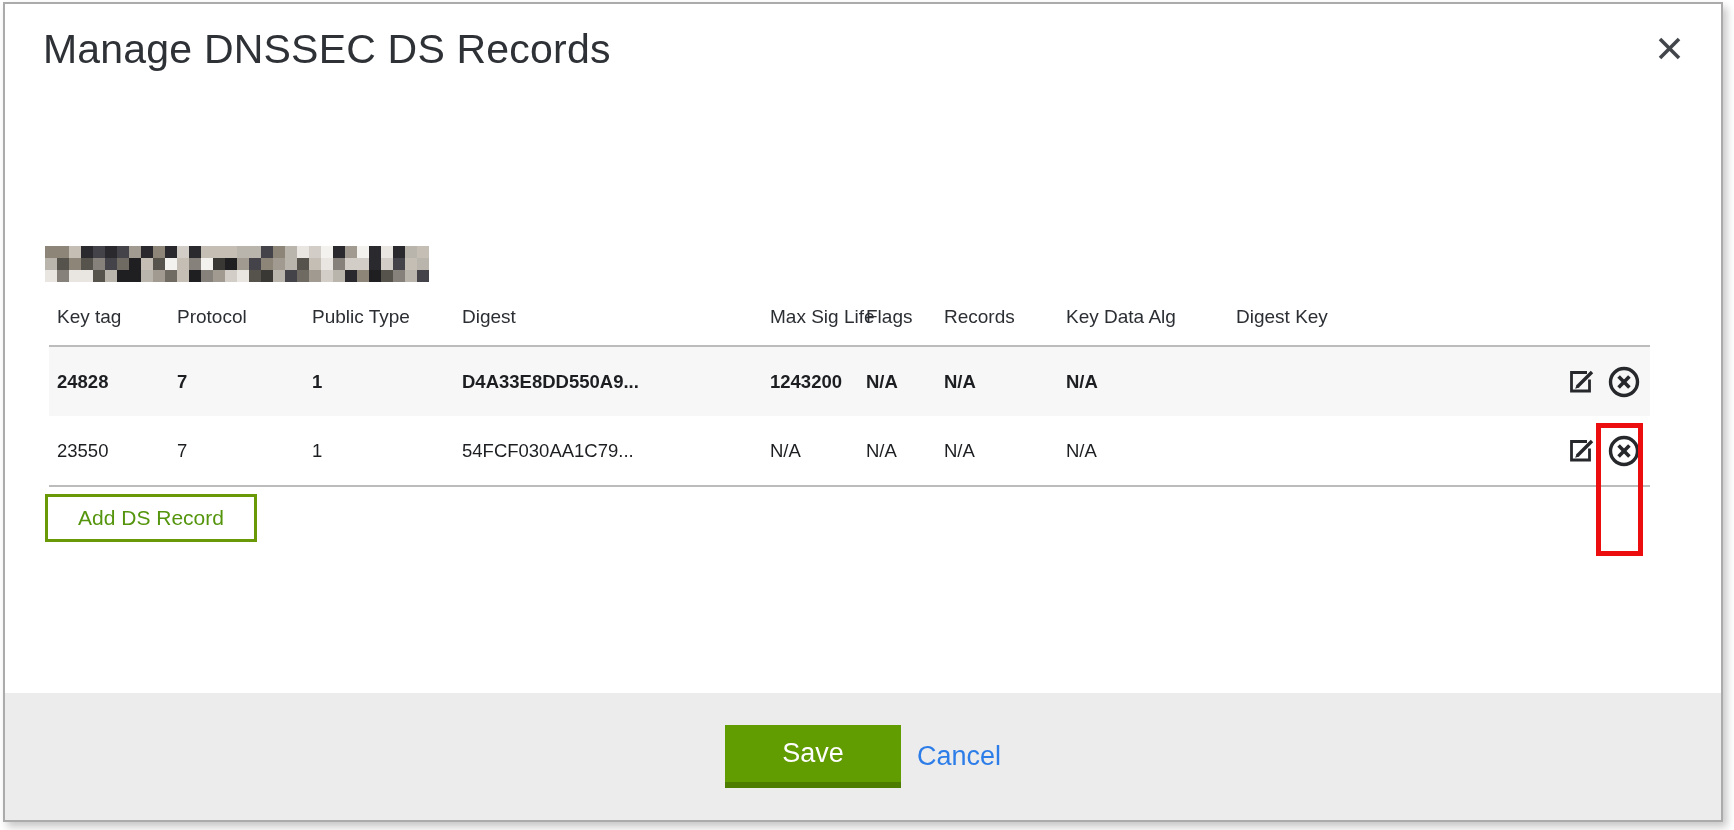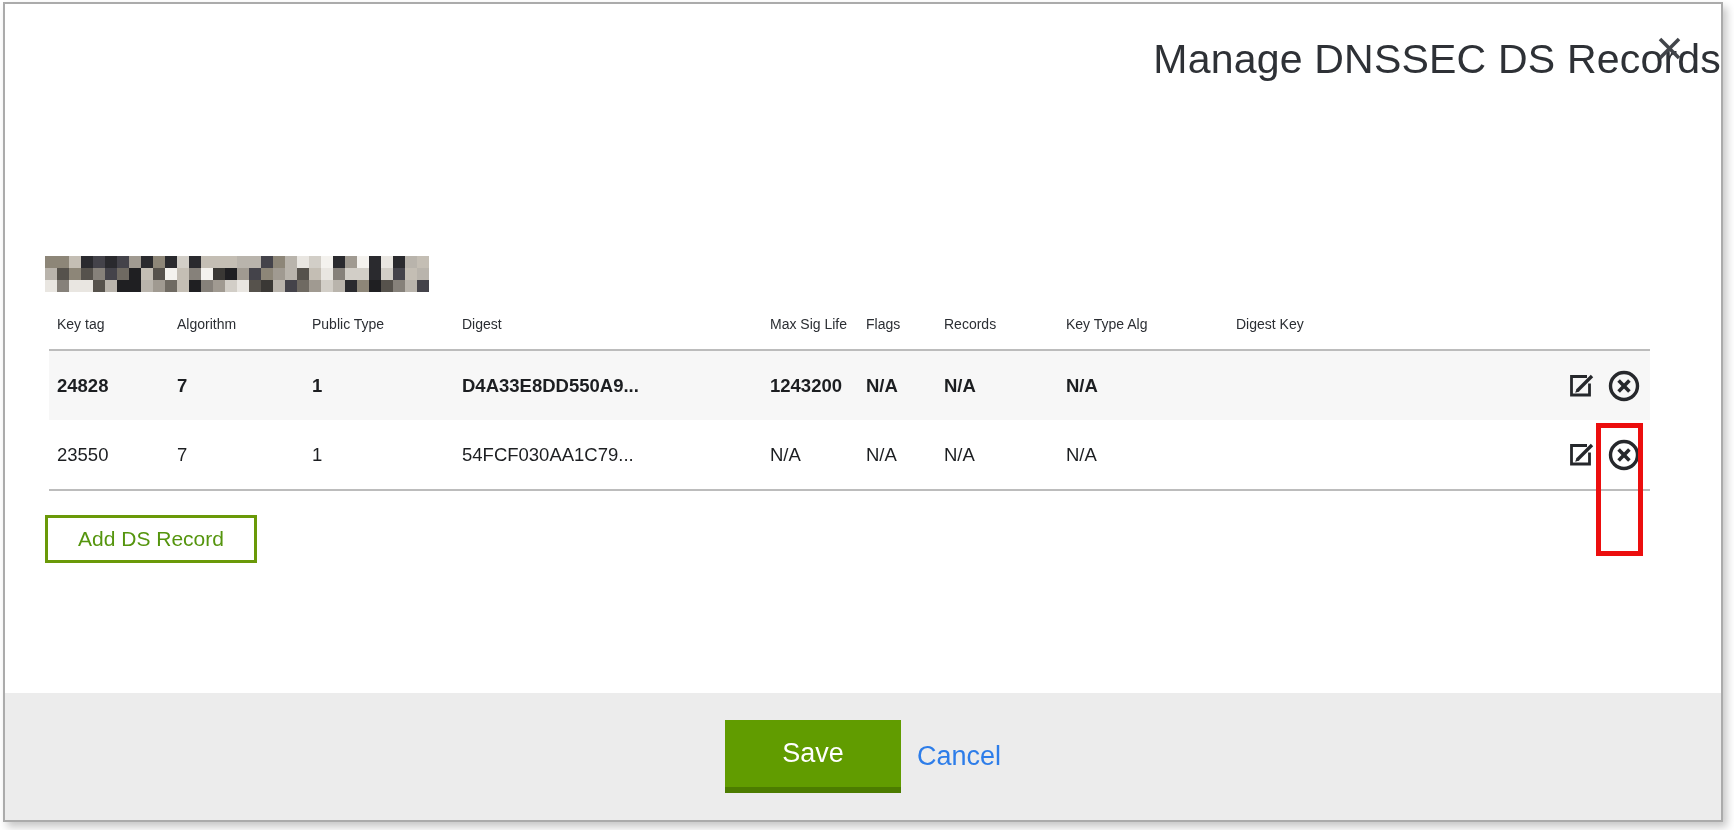--- a/index.html
+++ b/index.html
@@ -33,13 +33,12 @@
     display: flex; align-items: center; justify-content: center;
   }
   .title {
-    margin: 30px 0 0 38px;
+    margin: 20px 0 0 38px;
     font-size: 41px;
     font-weight: 300;
     letter-spacing: 0.2px;
     color: #2e3136;
     line-height: 50px;
-    text-align: right;
   }
   .domain-redacted {
     margin: 172px 0 0 40px;

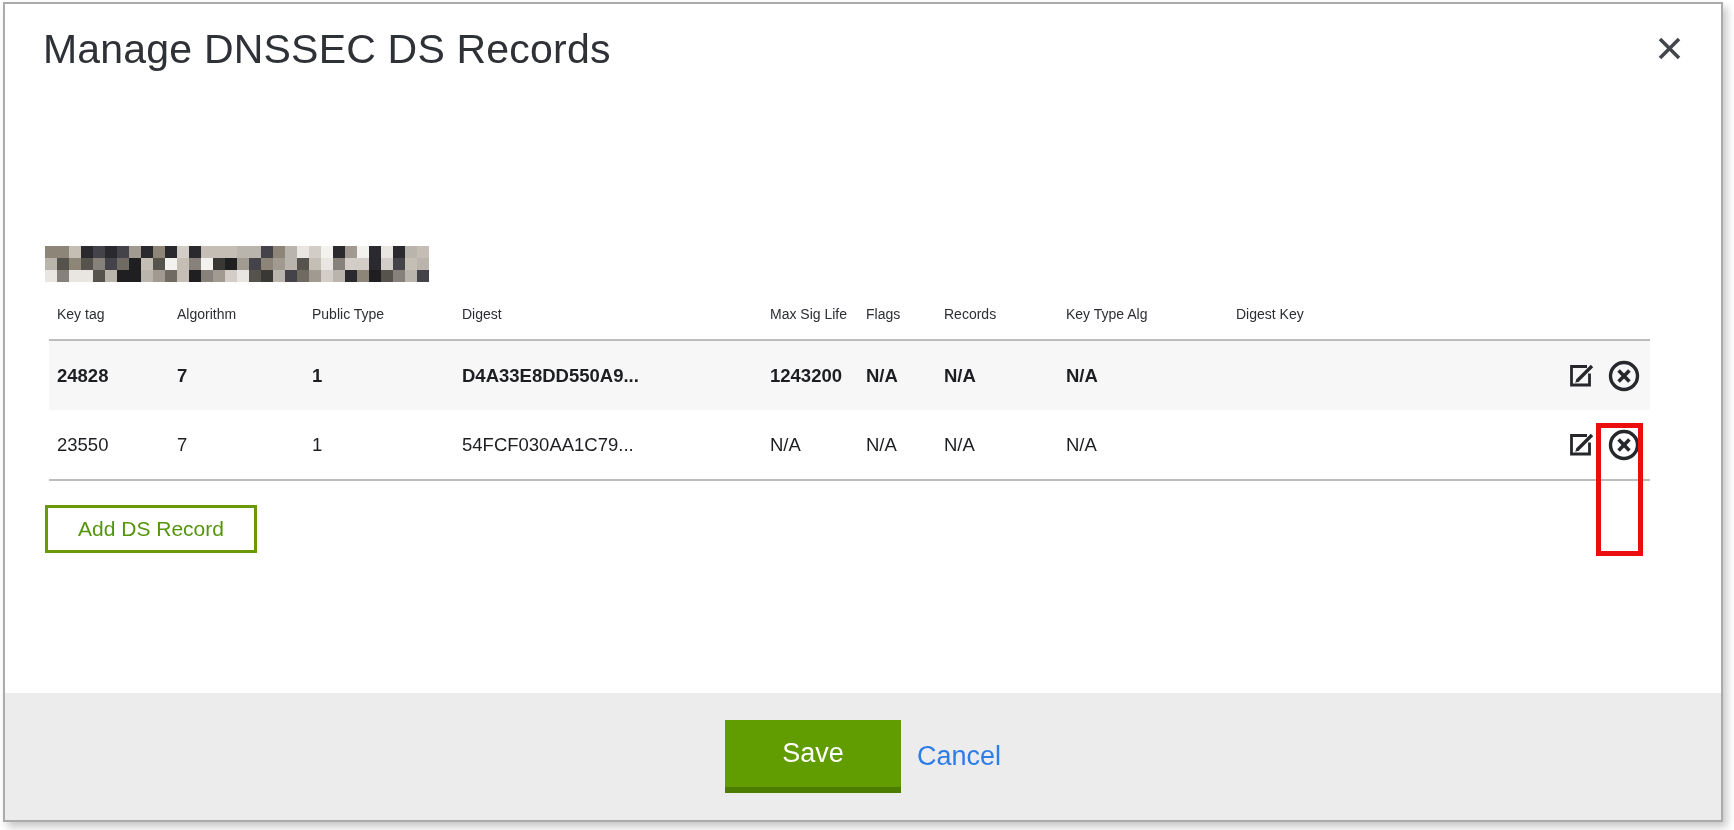--- a/index.html
+++ b/index.html
@@ -64,7 +64,7 @@
   table.ds-table th {
     text-align: left;
     font-weight: 400;
-    font-size: 14px;
+    font-size: 19px;
     color: #2b2e33;
     padding: 2px 8px 17px 8px;
     vertical-align: top;

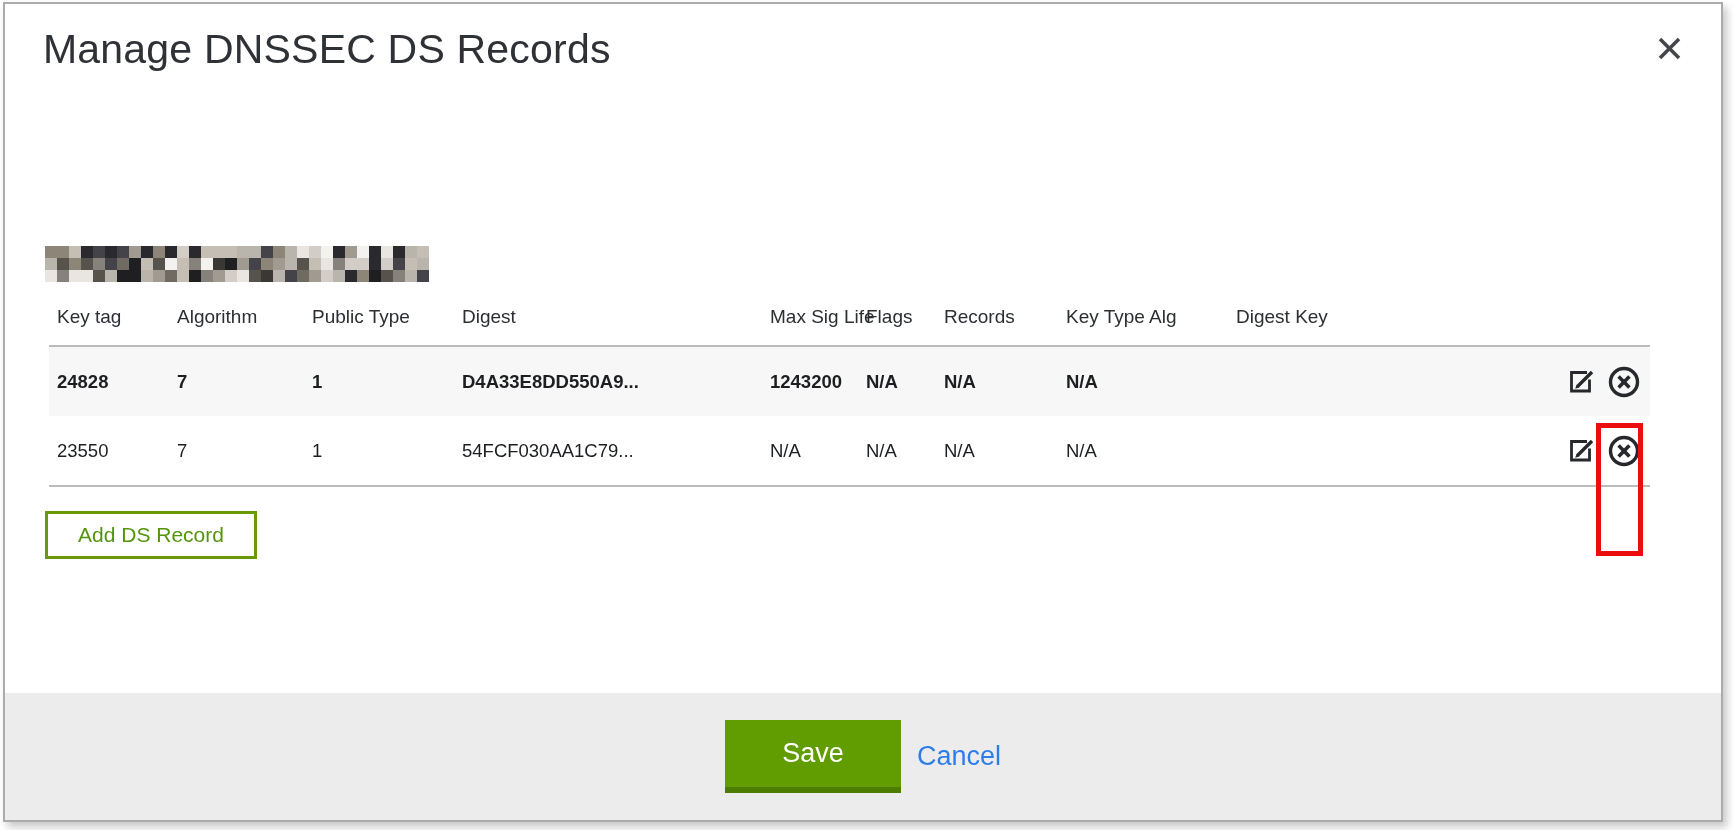--- a/index.html
+++ b/index.html
@@ -271,7 +271,7 @@
       <thead>
         <tr>
           <th>Key tag</th>
-          <th>Algorithm</th>
+          <th>Protocol</th>
           <th>Public Type</th>
           <th>Digest</th>
           <th>Max Sig Life</th>

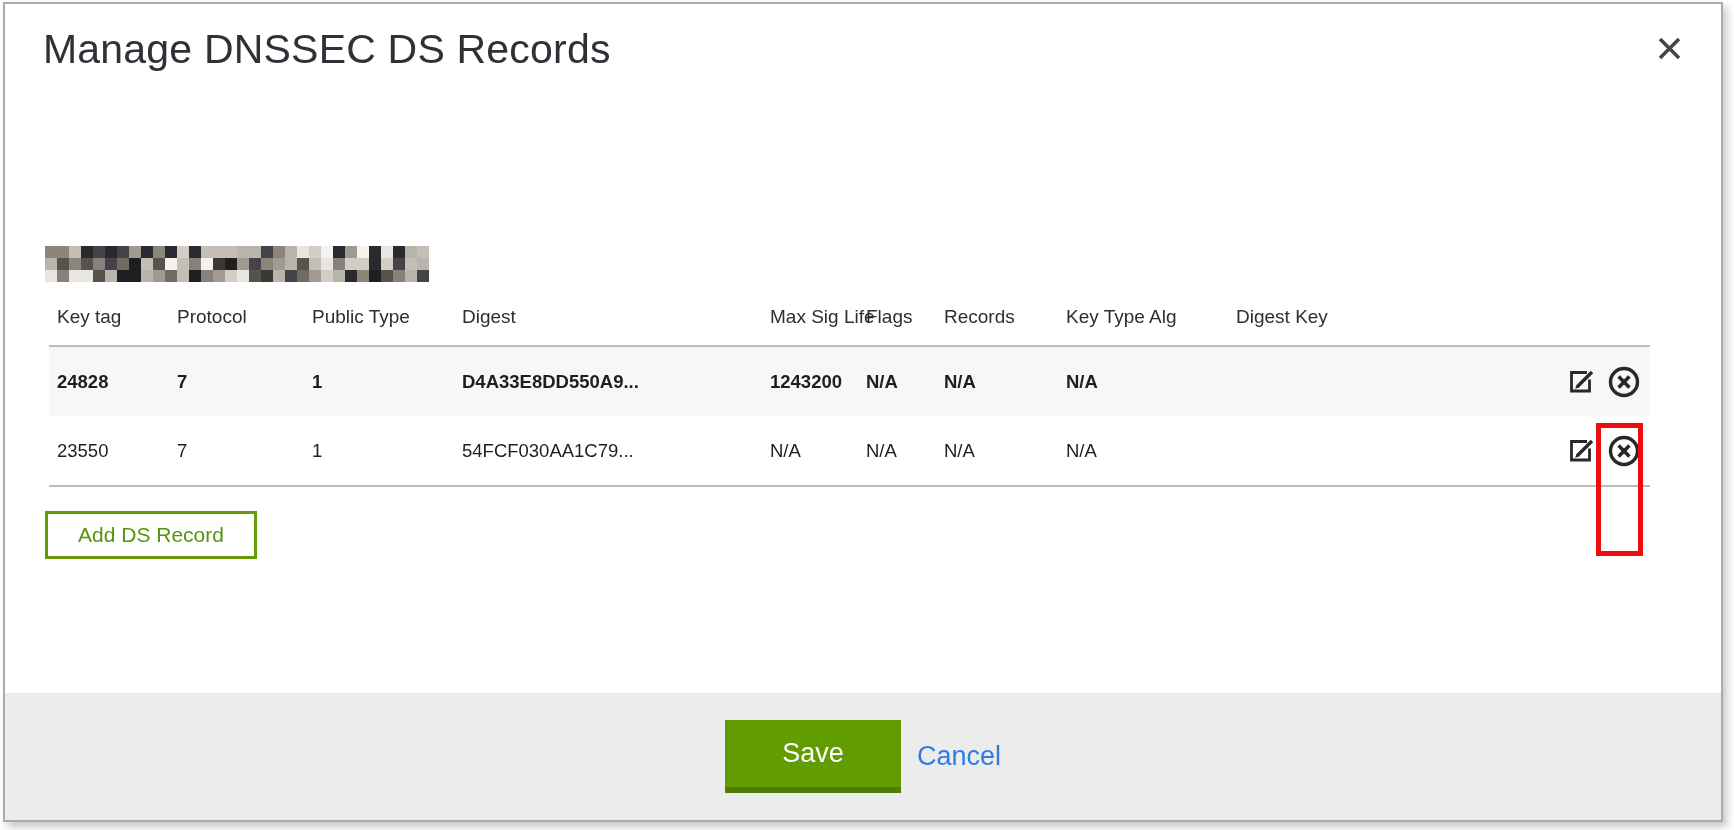--- a/index.html
+++ b/index.html
@@ -277,7 +277,7 @@
           <th>Max Sig Life</th>
           <th>Flags</th>
           <th>Records</th>
-          <th>Key Type Alg</th>
+          <th>Key Data Alg</th>
           <th>Digest Key</th>
           <th></th>
         </tr>

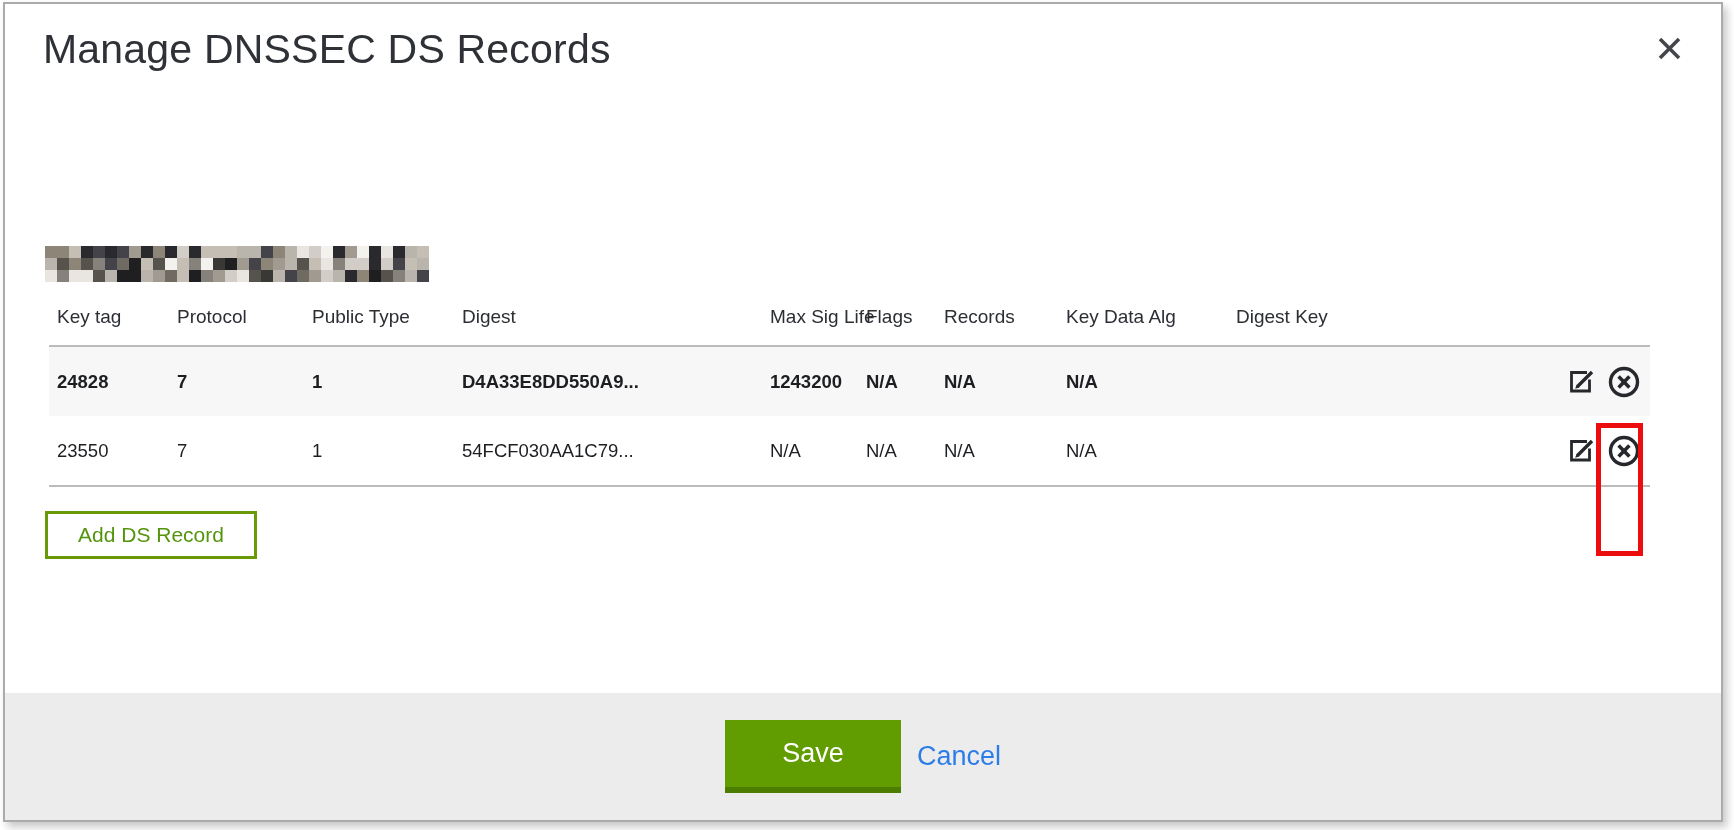--- a/index.html
+++ b/index.html
@@ -102,7 +102,7 @@
     z-index: 6;
   }
   .add-btn {
-    margin: 24px 0 0 40px;
+    margin: 7px 0 0 40px;
     width: 212px; height: 48px;
     background: #ffffff;
     border: 3px solid #6a9908;

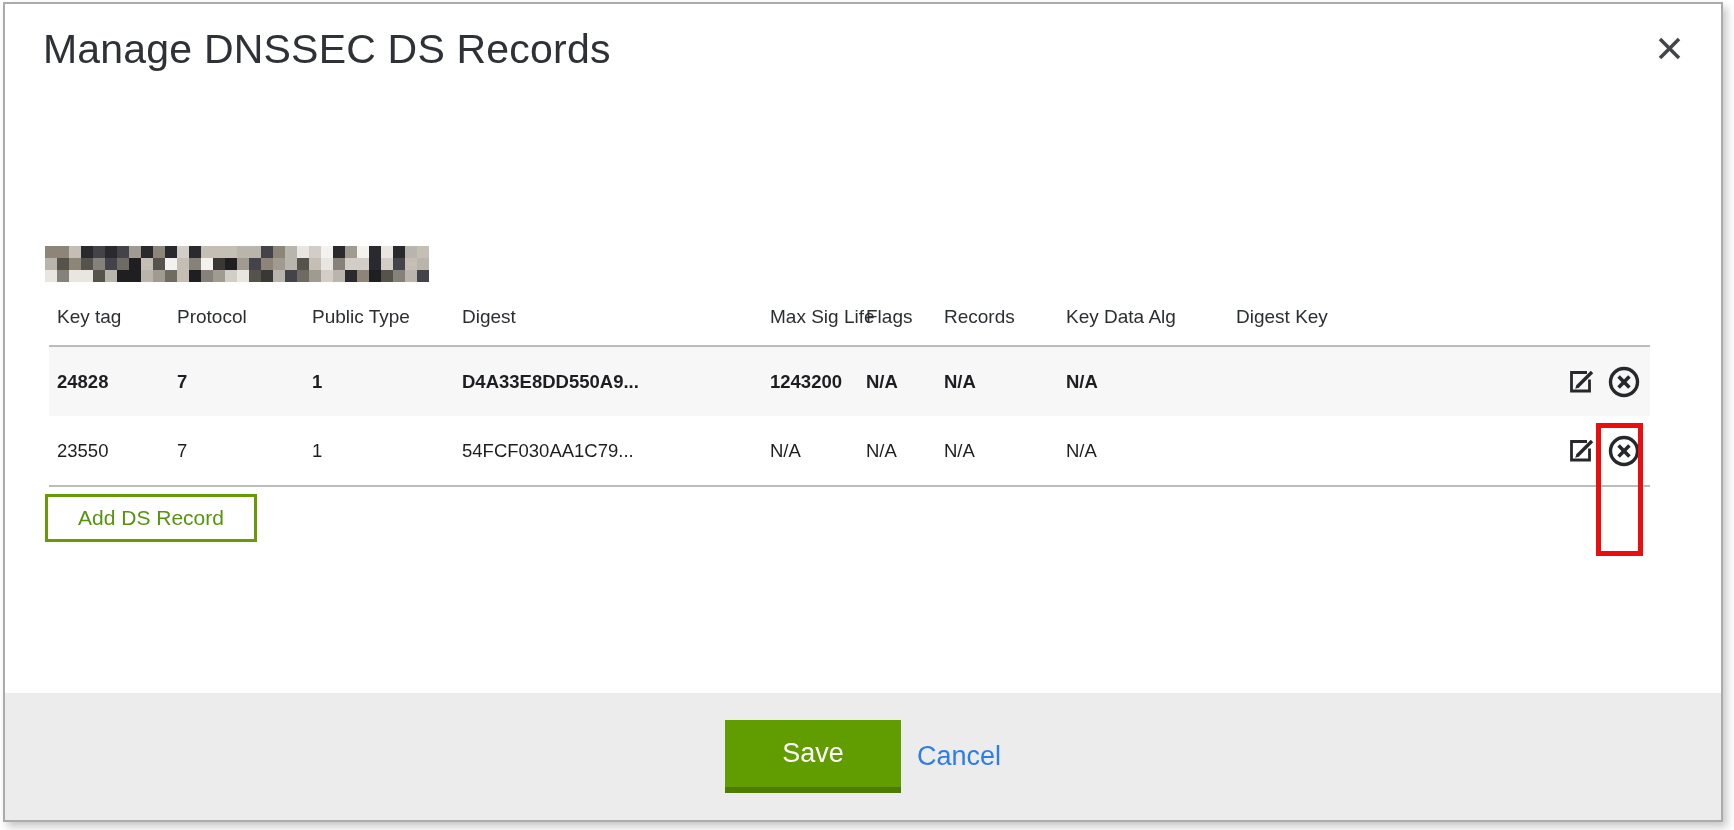--- a/index.html
+++ b/index.html
@@ -121,7 +121,7 @@
     justify-content: center;
   }
   .save-btn {
-    width: 176px; height: 73px;
+    width: 176px; height: 63px;
     background: #619c00;
     border: none;
     border-bottom: 6px solid #4c7c00;

